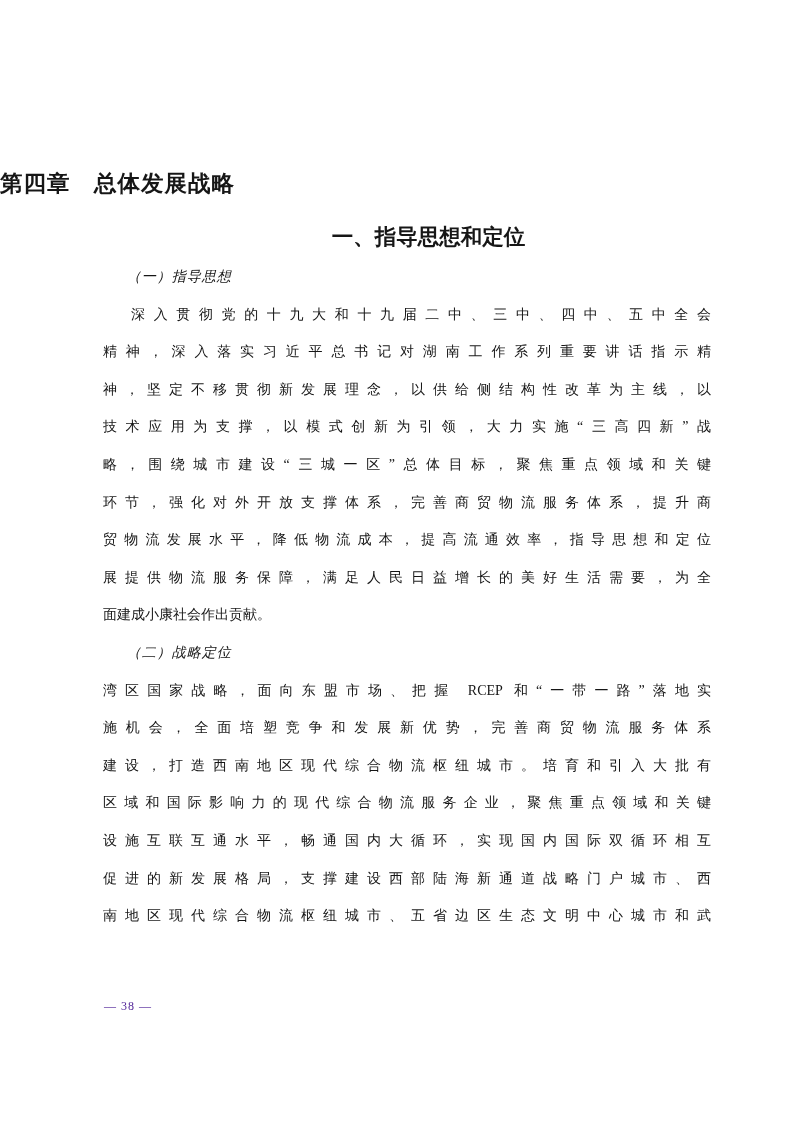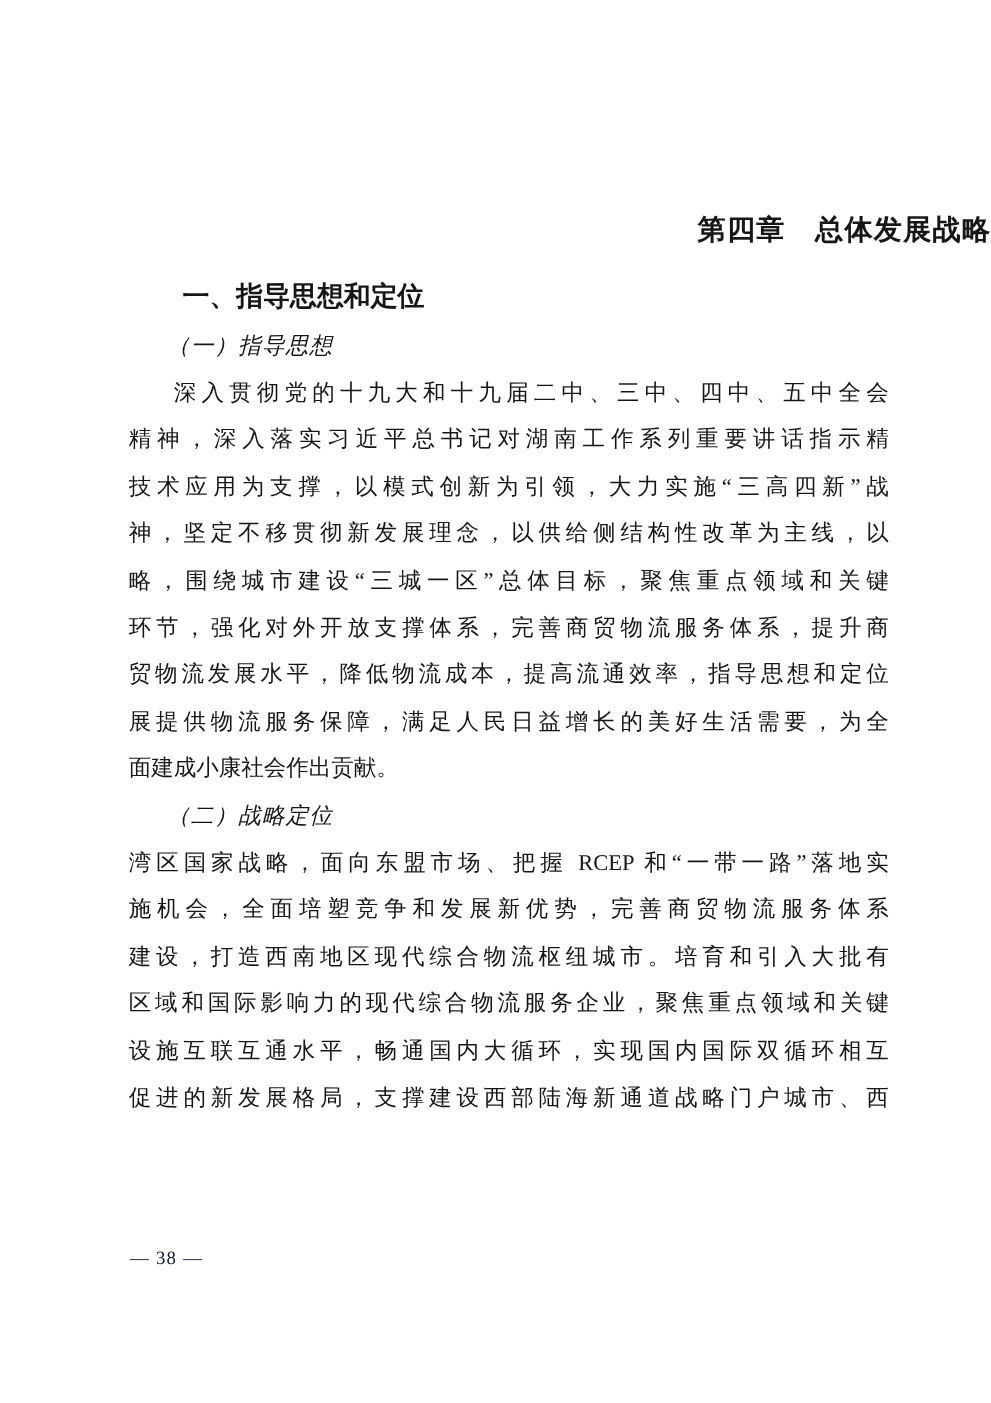--- a/index.html
+++ b/index.html
@@ -17,7 +17,7 @@
     left: 0;
     width: 100%;
     margin: 0;
-    text-align: right;
+    text-align: left;
     font-family: "Liberation Sans", "DejaVu Sans", sans-serif;
     font-weight: bold;
     font-size: 22.5px;

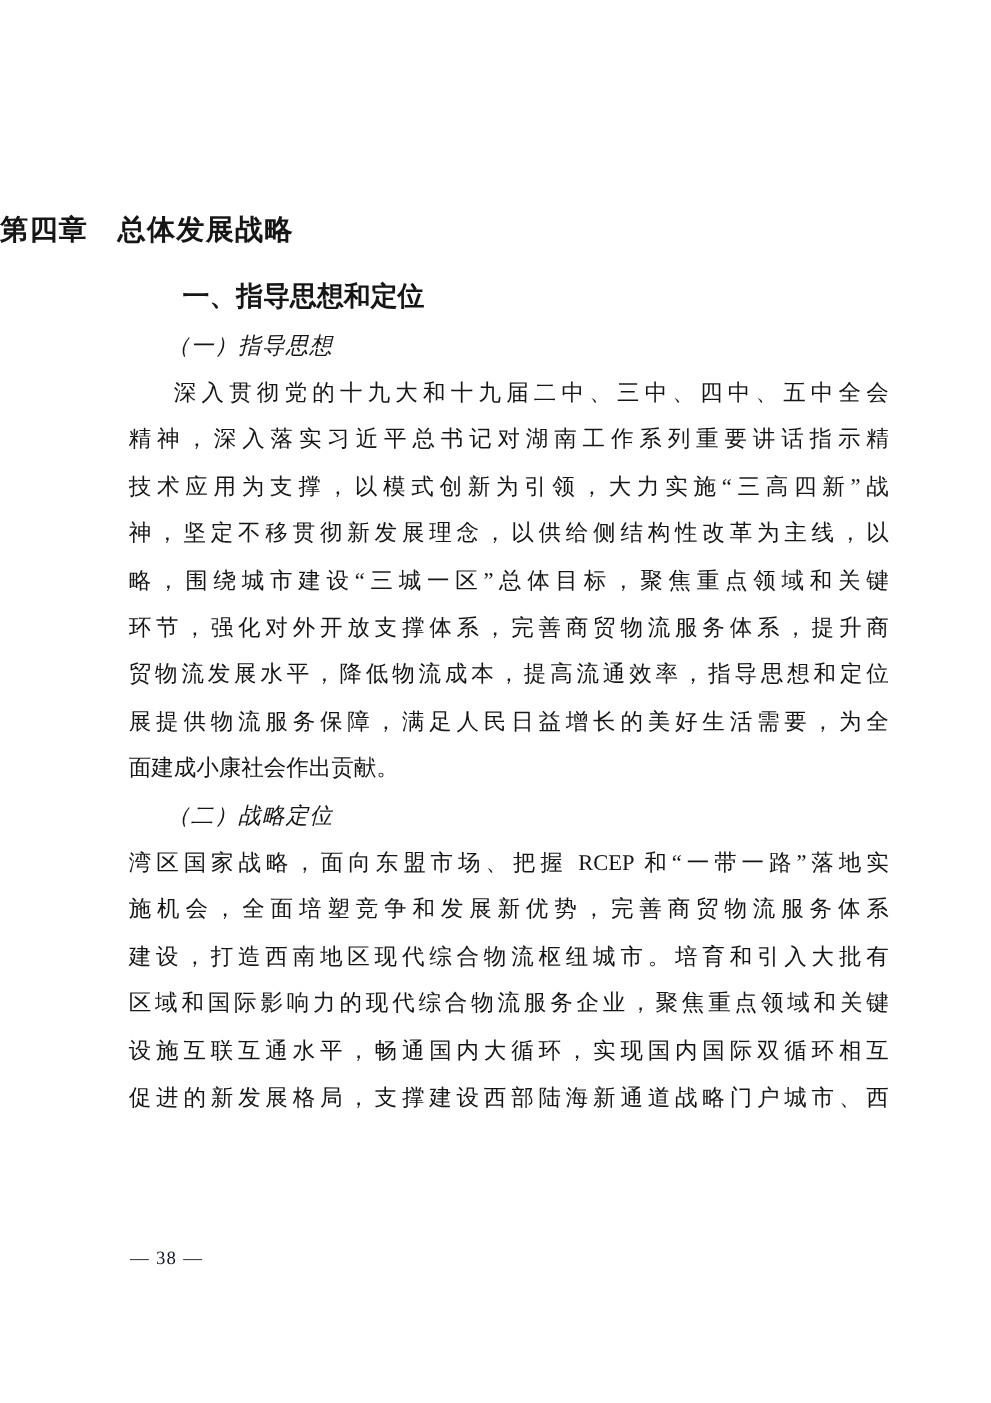--- a/index.html
+++ b/index.html
@@ -35,6 +35,7 @@
     font-size: 21.5px;
     line-height: 30px;
     text-indent: 2em;
+    text-align: center;
   }
   .body-block {
     position: absolute;

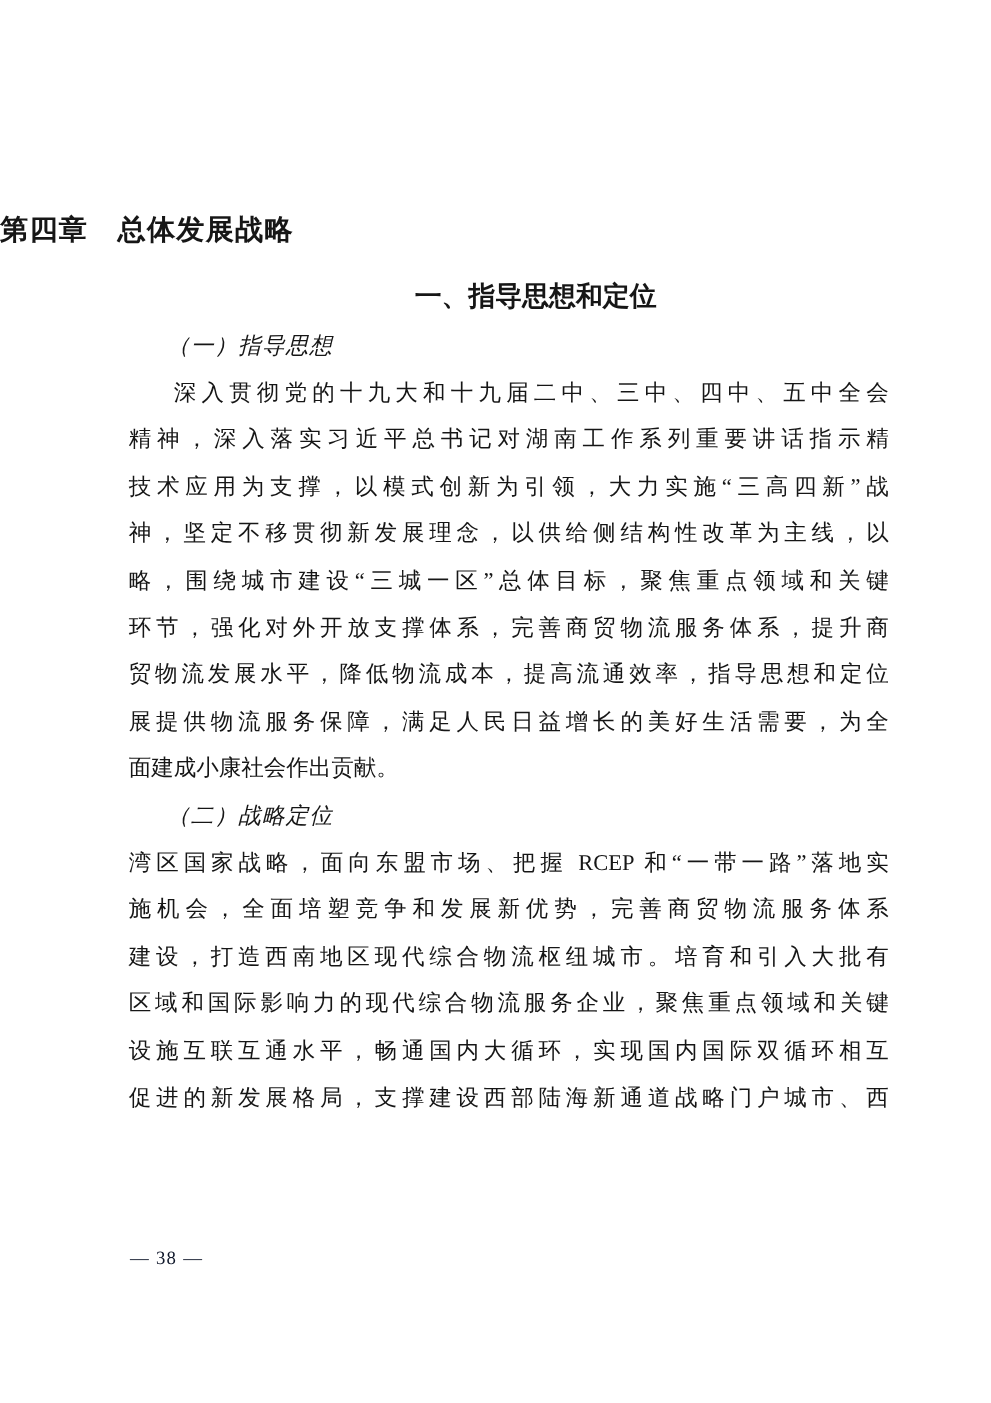--- a/index.html
+++ b/index.html
@@ -43,7 +43,7 @@
     left: 103px;
     width: 608px;
     font-family: "Liberation Serif", "DejaVu Serif", serif;
-    font-size: 18px;
+    font-size: 14px;
     line-height: 37.6px;
   }
   .sub-heading {

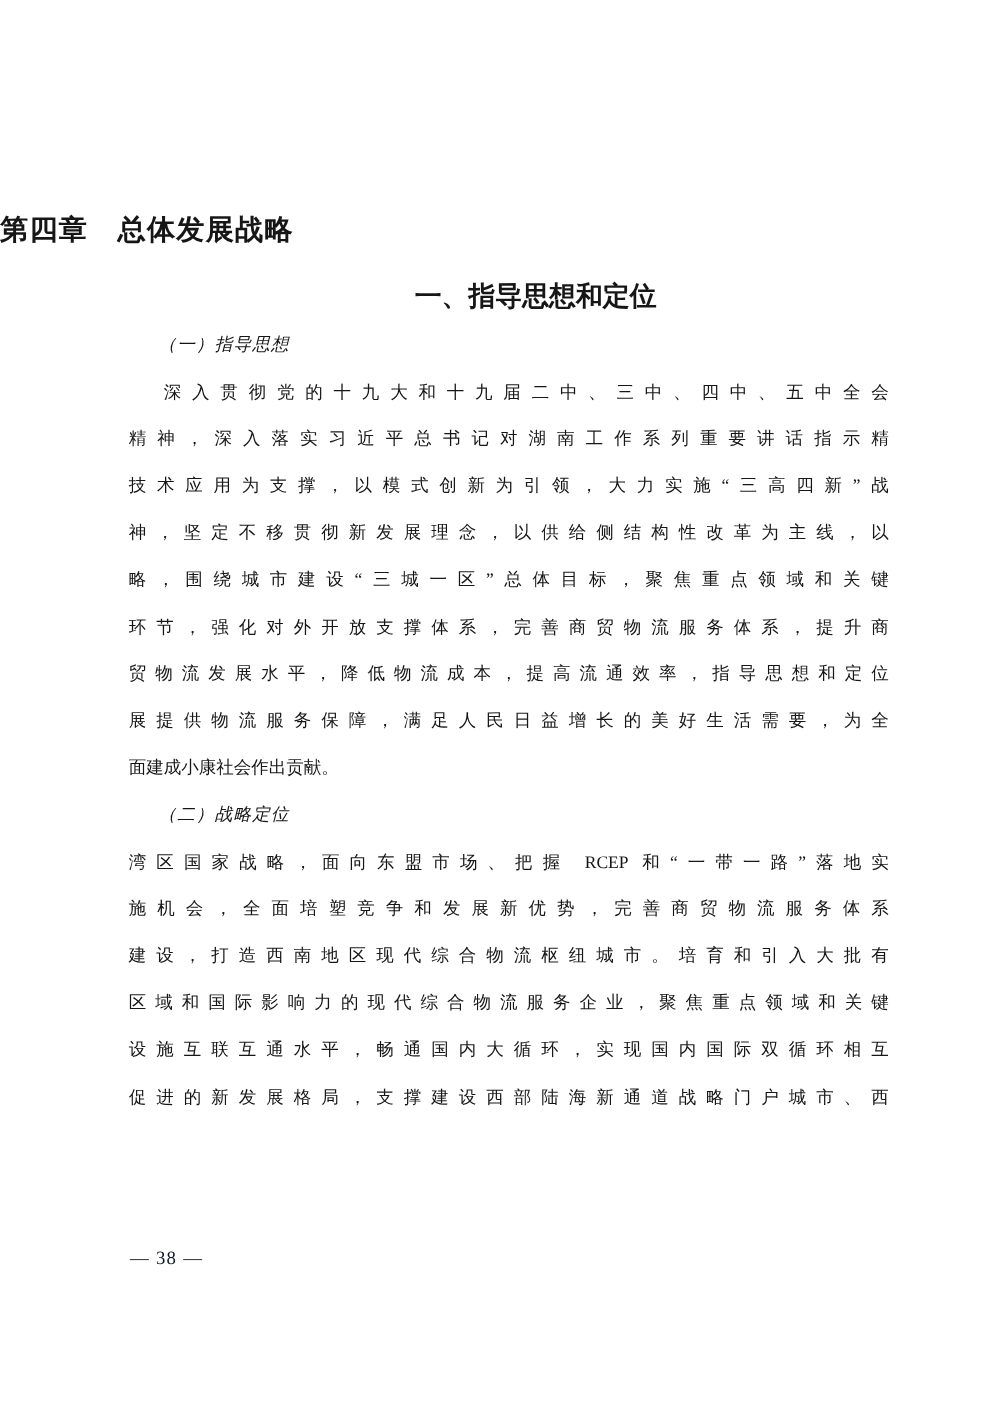--- a/index.html
+++ b/index.html
@@ -83,8 +83,8 @@
     <div class="para">
       <div class="line indent">深入贯彻党的十九大和十九届二中、三中、四中、五中全会</div>
       <div class="line">精神，深入落实习近平总书记对湖南工作系列重要讲话指示精</div>
+      <div class="line">神，坚定不移贯彻新发展理念，以供给侧结构性改革为主线，以</div>
       <div class="line">技术应用为支撑，以模式创新为引领，大力实施“三高四新”战</div>
-      <div class="line">神，坚定不移贯彻新发展理念，以供给侧结构性改革为主线，以</div>
       <div class="line">略，围绕城市建设“三城一区”总体目标，聚焦重点领域和关键</div>
       <div class="line">环节，强化对外开放支撑体系，完善商贸物流服务体系，提升商</div>
       <div class="line">贸物流发展水平，降低物流成本，提高流通效率，指导思想和定位</div>

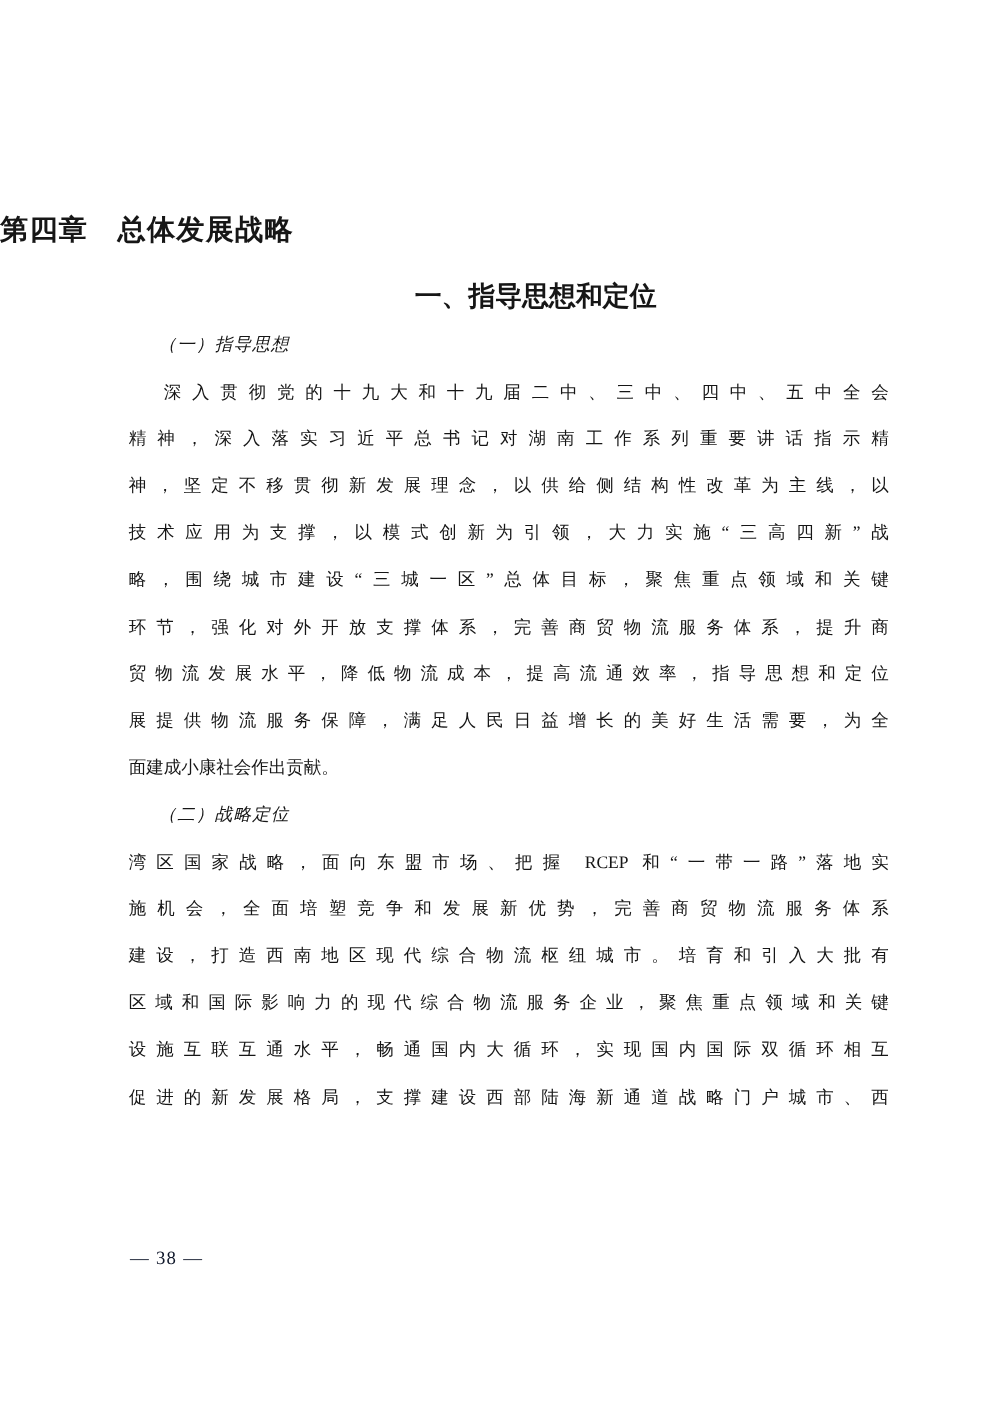--- a/index.html
+++ b/index.html
@@ -101,6 +101,7 @@
       <div class="line">区域和国际影响力的现代综合物流服务企业，聚焦重点领域和关键</div>
       <div class="line">设施互联互通水平，畅通国内大循环，实现国内国际双循环相互</div>
       <div class="line">促进的新发展格局，支撑建设西部陆海新通道战略门户城市、西</div>
+      <div class="line">南地区现代综合物流枢纽城市、五省边区生态文明中心城市和武</div>
     </div>
 
   </div>

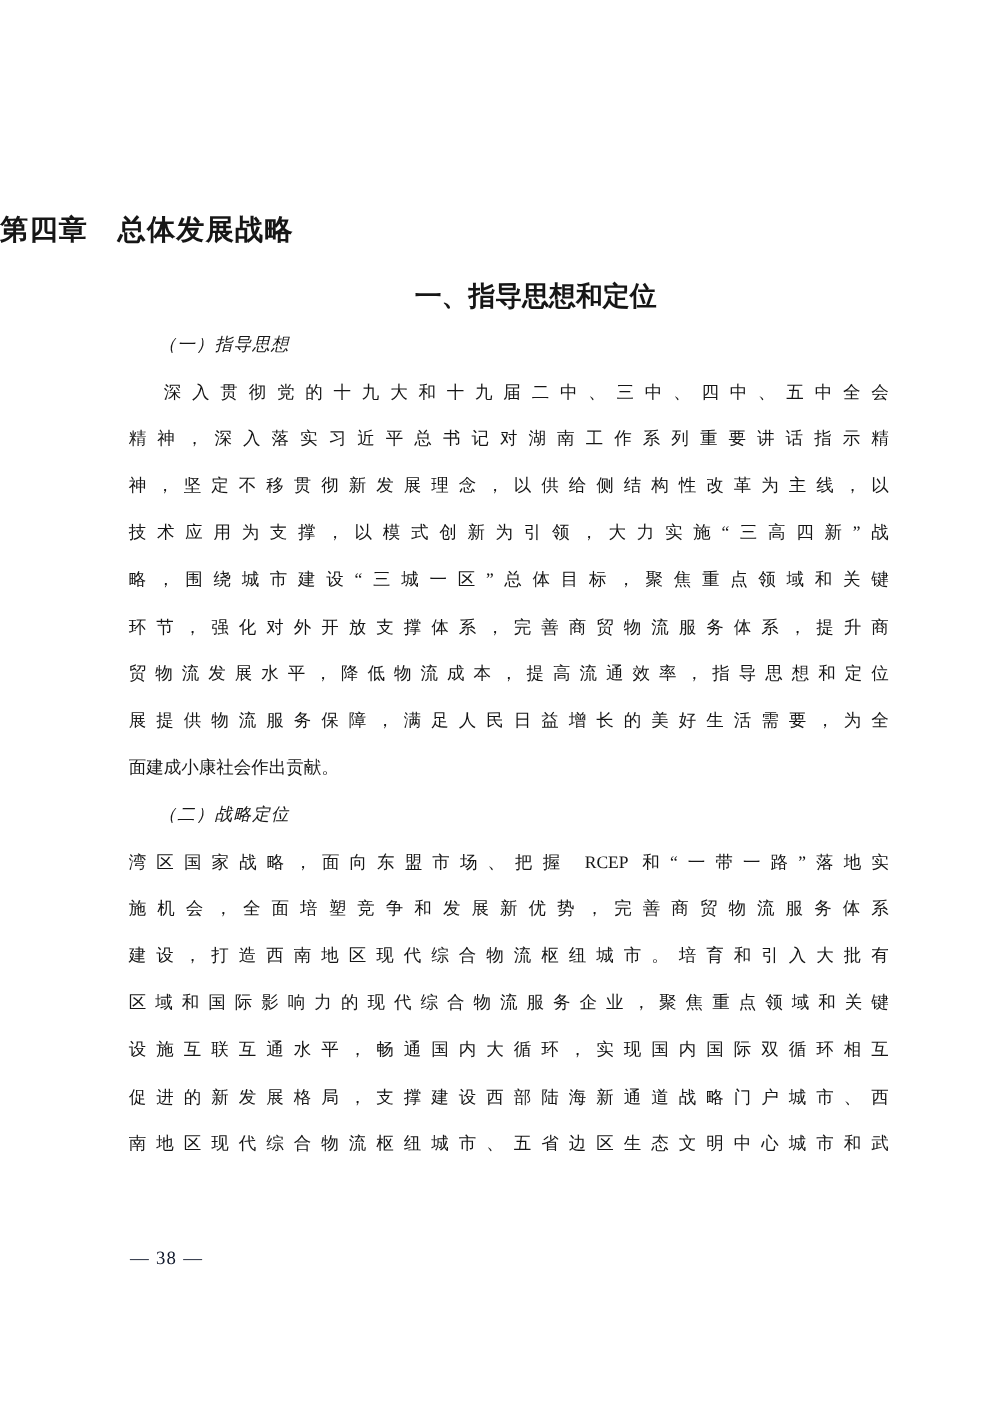--- a/index.html
+++ b/index.html
@@ -62,9 +62,9 @@
     top: 999px;
     left: 104px;
     font-family: "Liberation Serif", "DejaVu Serif", serif;
-    font-size: 15px;
+    font-size: 12px;
     letter-spacing: 1px;
-    color: #0f172a;
+    color: #4c1d95;
   }
 </style>
 </head>

